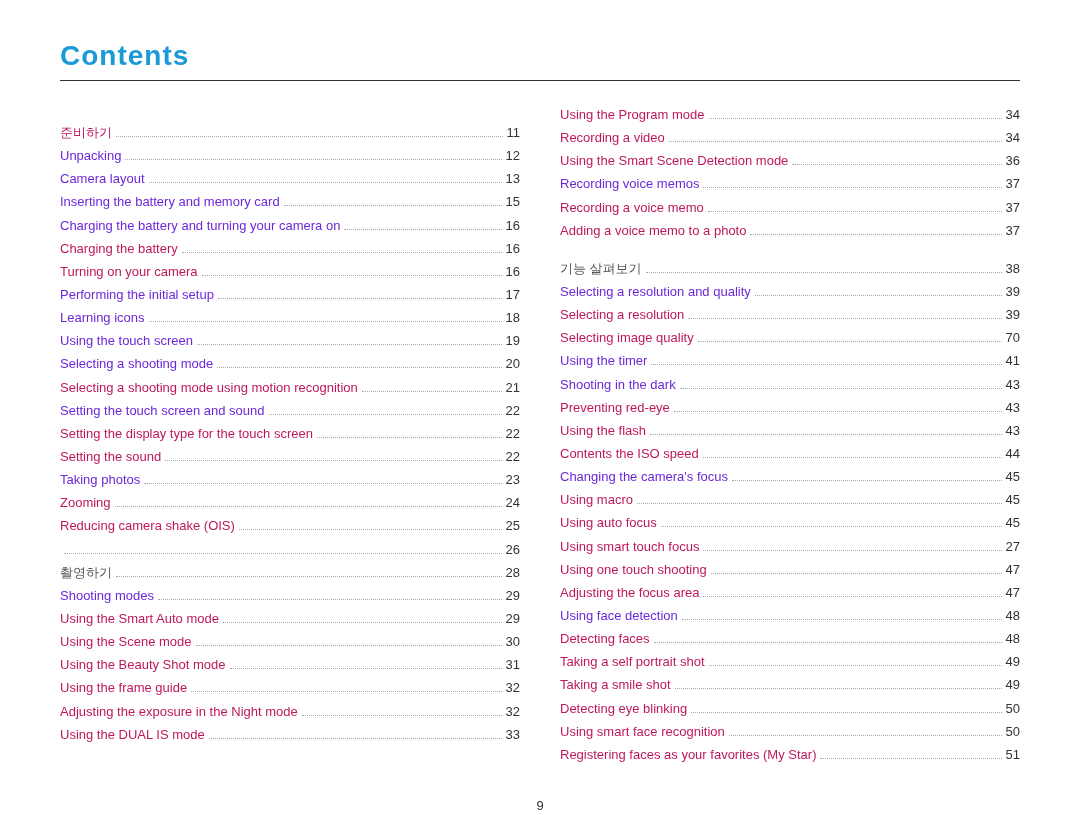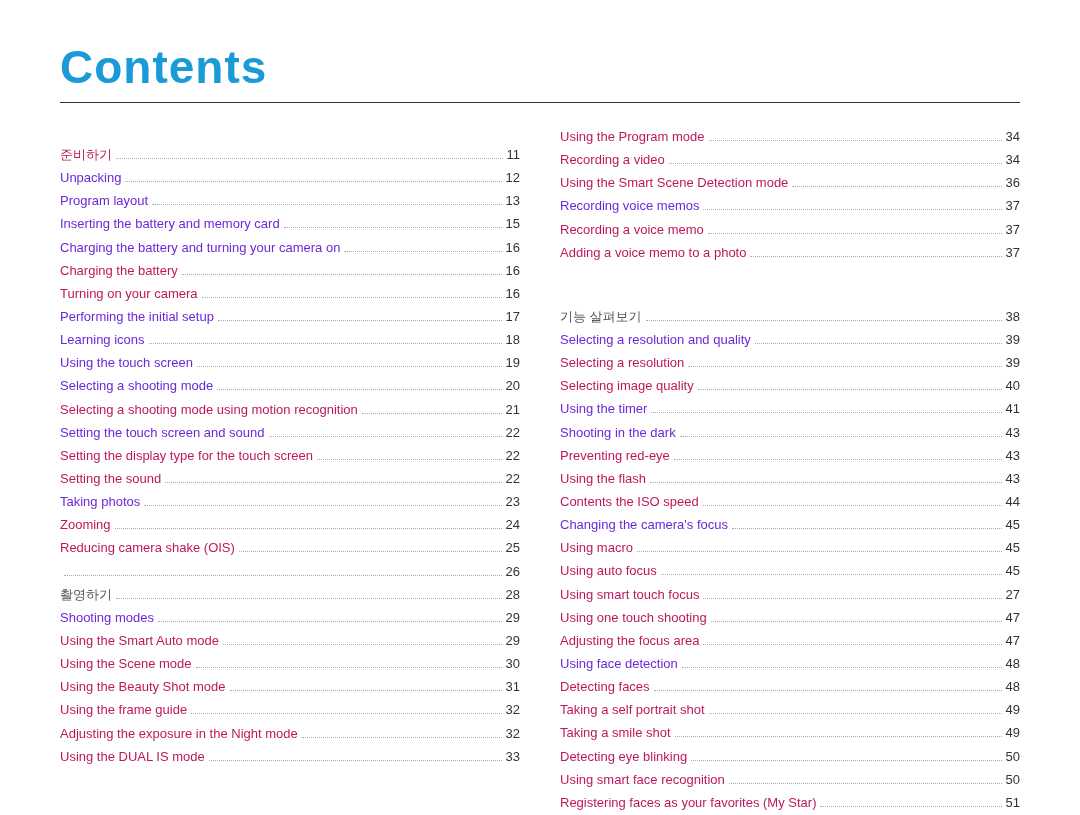--- a/index.html
+++ b/index.html
@@ -13,7 +13,7 @@
       padding: 40px 60px;
     }
     h1.contents-title {
-      font-size: 46px;
+      font-size: 28px;
       font-weight: bold;
       color: #1a9ad7;
       margin-bottom: 8px;

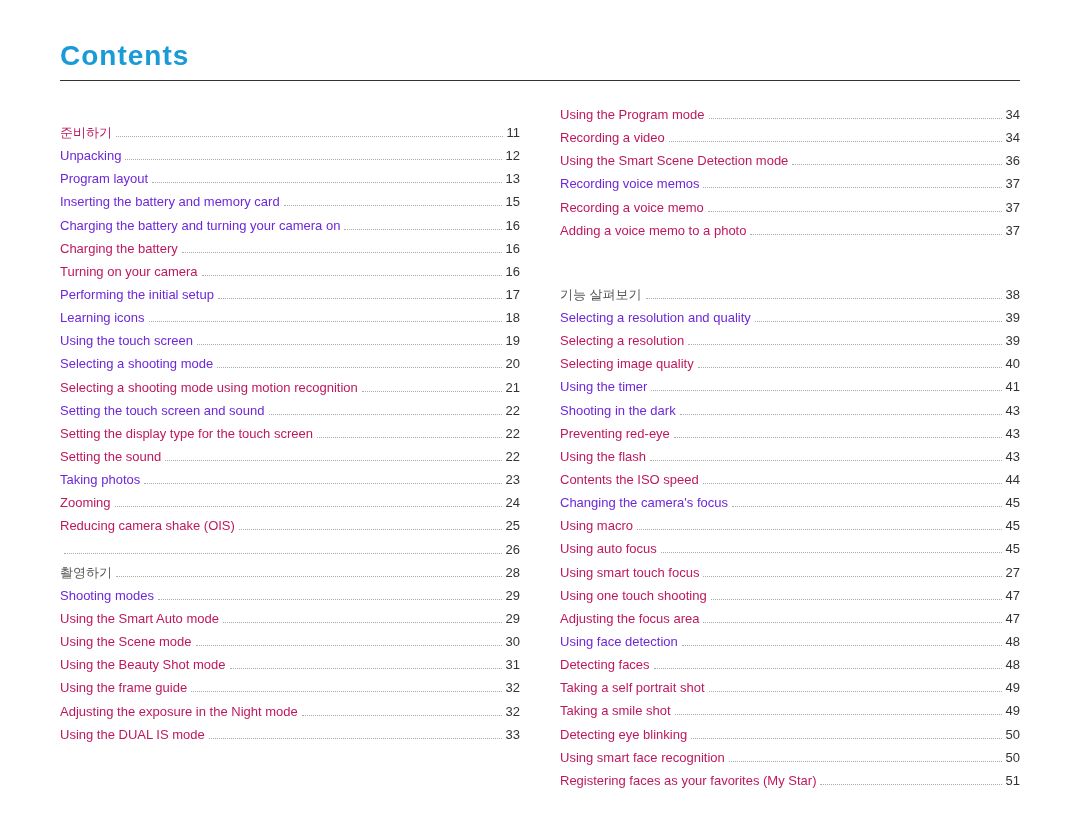--- a/index.html
+++ b/index.html
@@ -79,7 +79,7 @@
         <span class="page-num">12</span>
       </div>
       <div class="toc-entry">
-        <span class="entry-text entry-blue">Program layout</span>
+        <span class="entry-text entry-blue">Camera layout</span>
         <span class="dots"></span>
         <span class="page-num">13</span>
       </div>

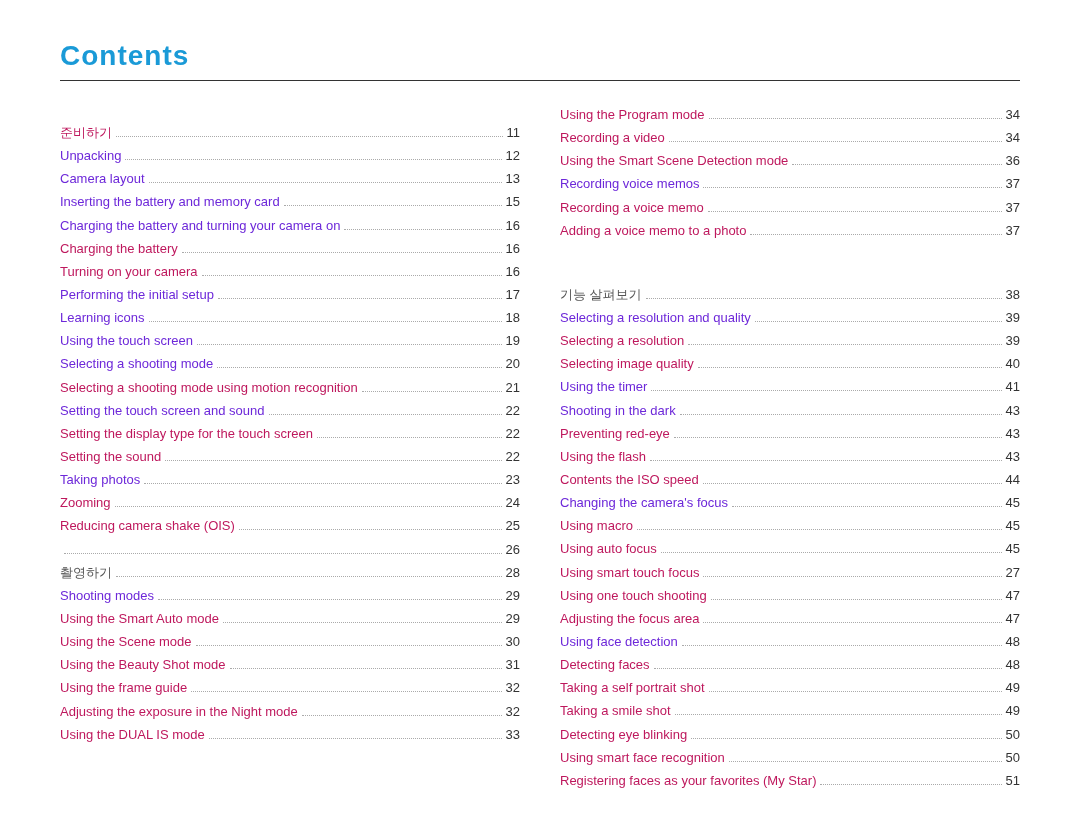--- a/index.html
+++ b/index.html
@@ -235,7 +235,7 @@
         <span class="page-num">37</span>
       </div>
       <div class="toc-entry" style="margin-top: 18px;">
-        <span class="entry-text" style="color: rgb(85, 85, 85); margin-top: 26px;">기능 살펴보기</span>
+        <span class="entry-text" style="color: rgb(85, 85, 85);">기능 살펴보기</span>
         <span class="dots"></span>
         <span class="page-num">38</span>
       </div>

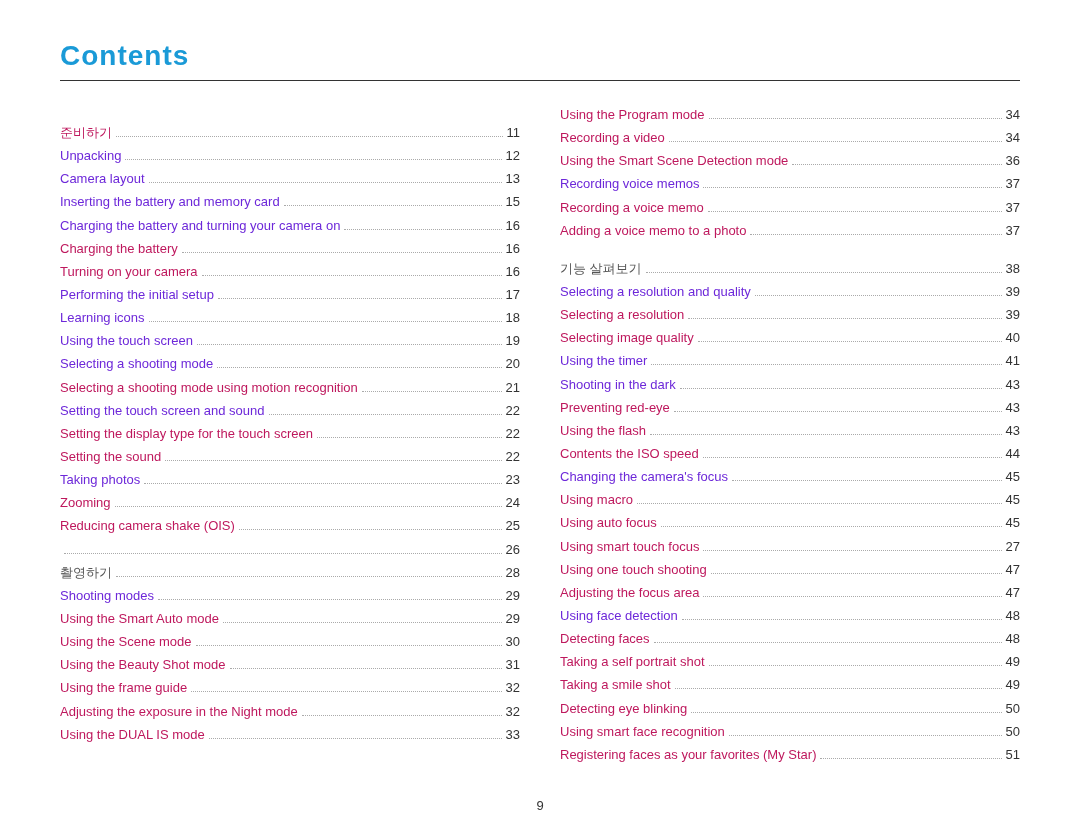--- a/index.html
+++ b/index.html
@@ -252,7 +252,7 @@
       <div class="toc-entry">
         <span class="entry-text entry-black">Selecting image quality</span>
         <span class="dots"></span>
-        <span class="page-num">40</span>
+        <span class="page-num">70</span>
       </div>
       <div class="toc-entry">
         <span class="entry-text entry-blue">Using the timer</span>

